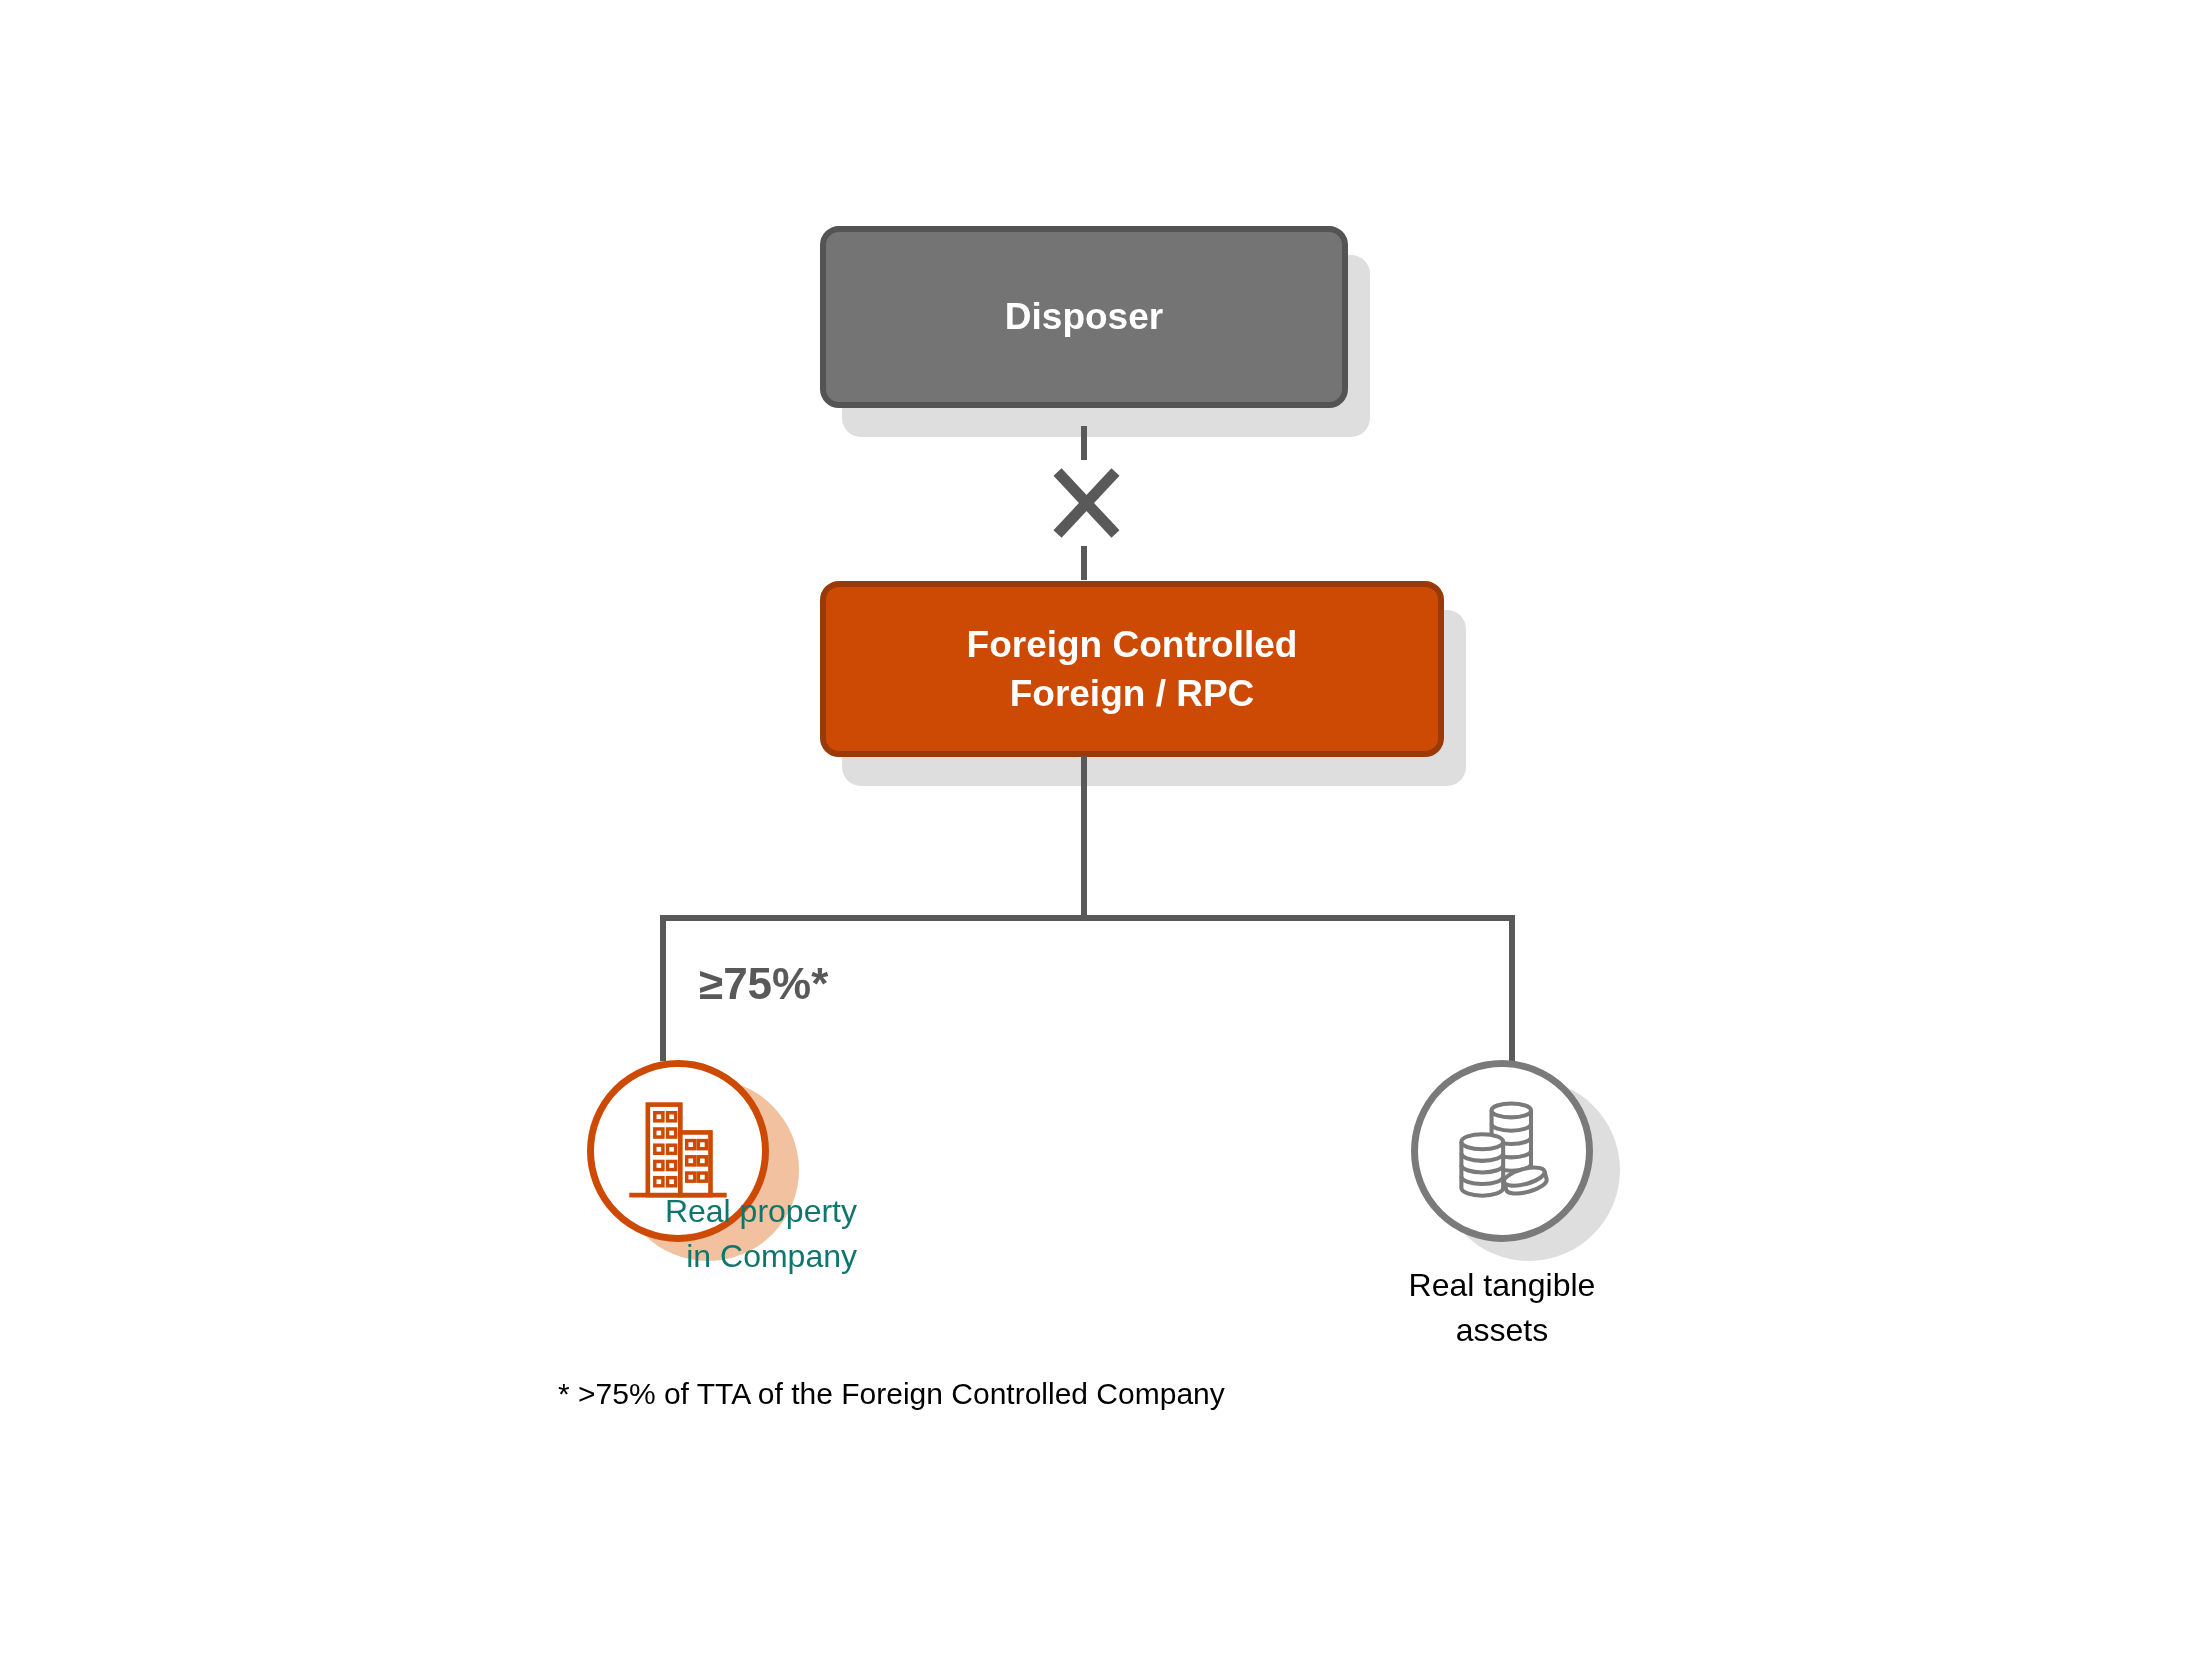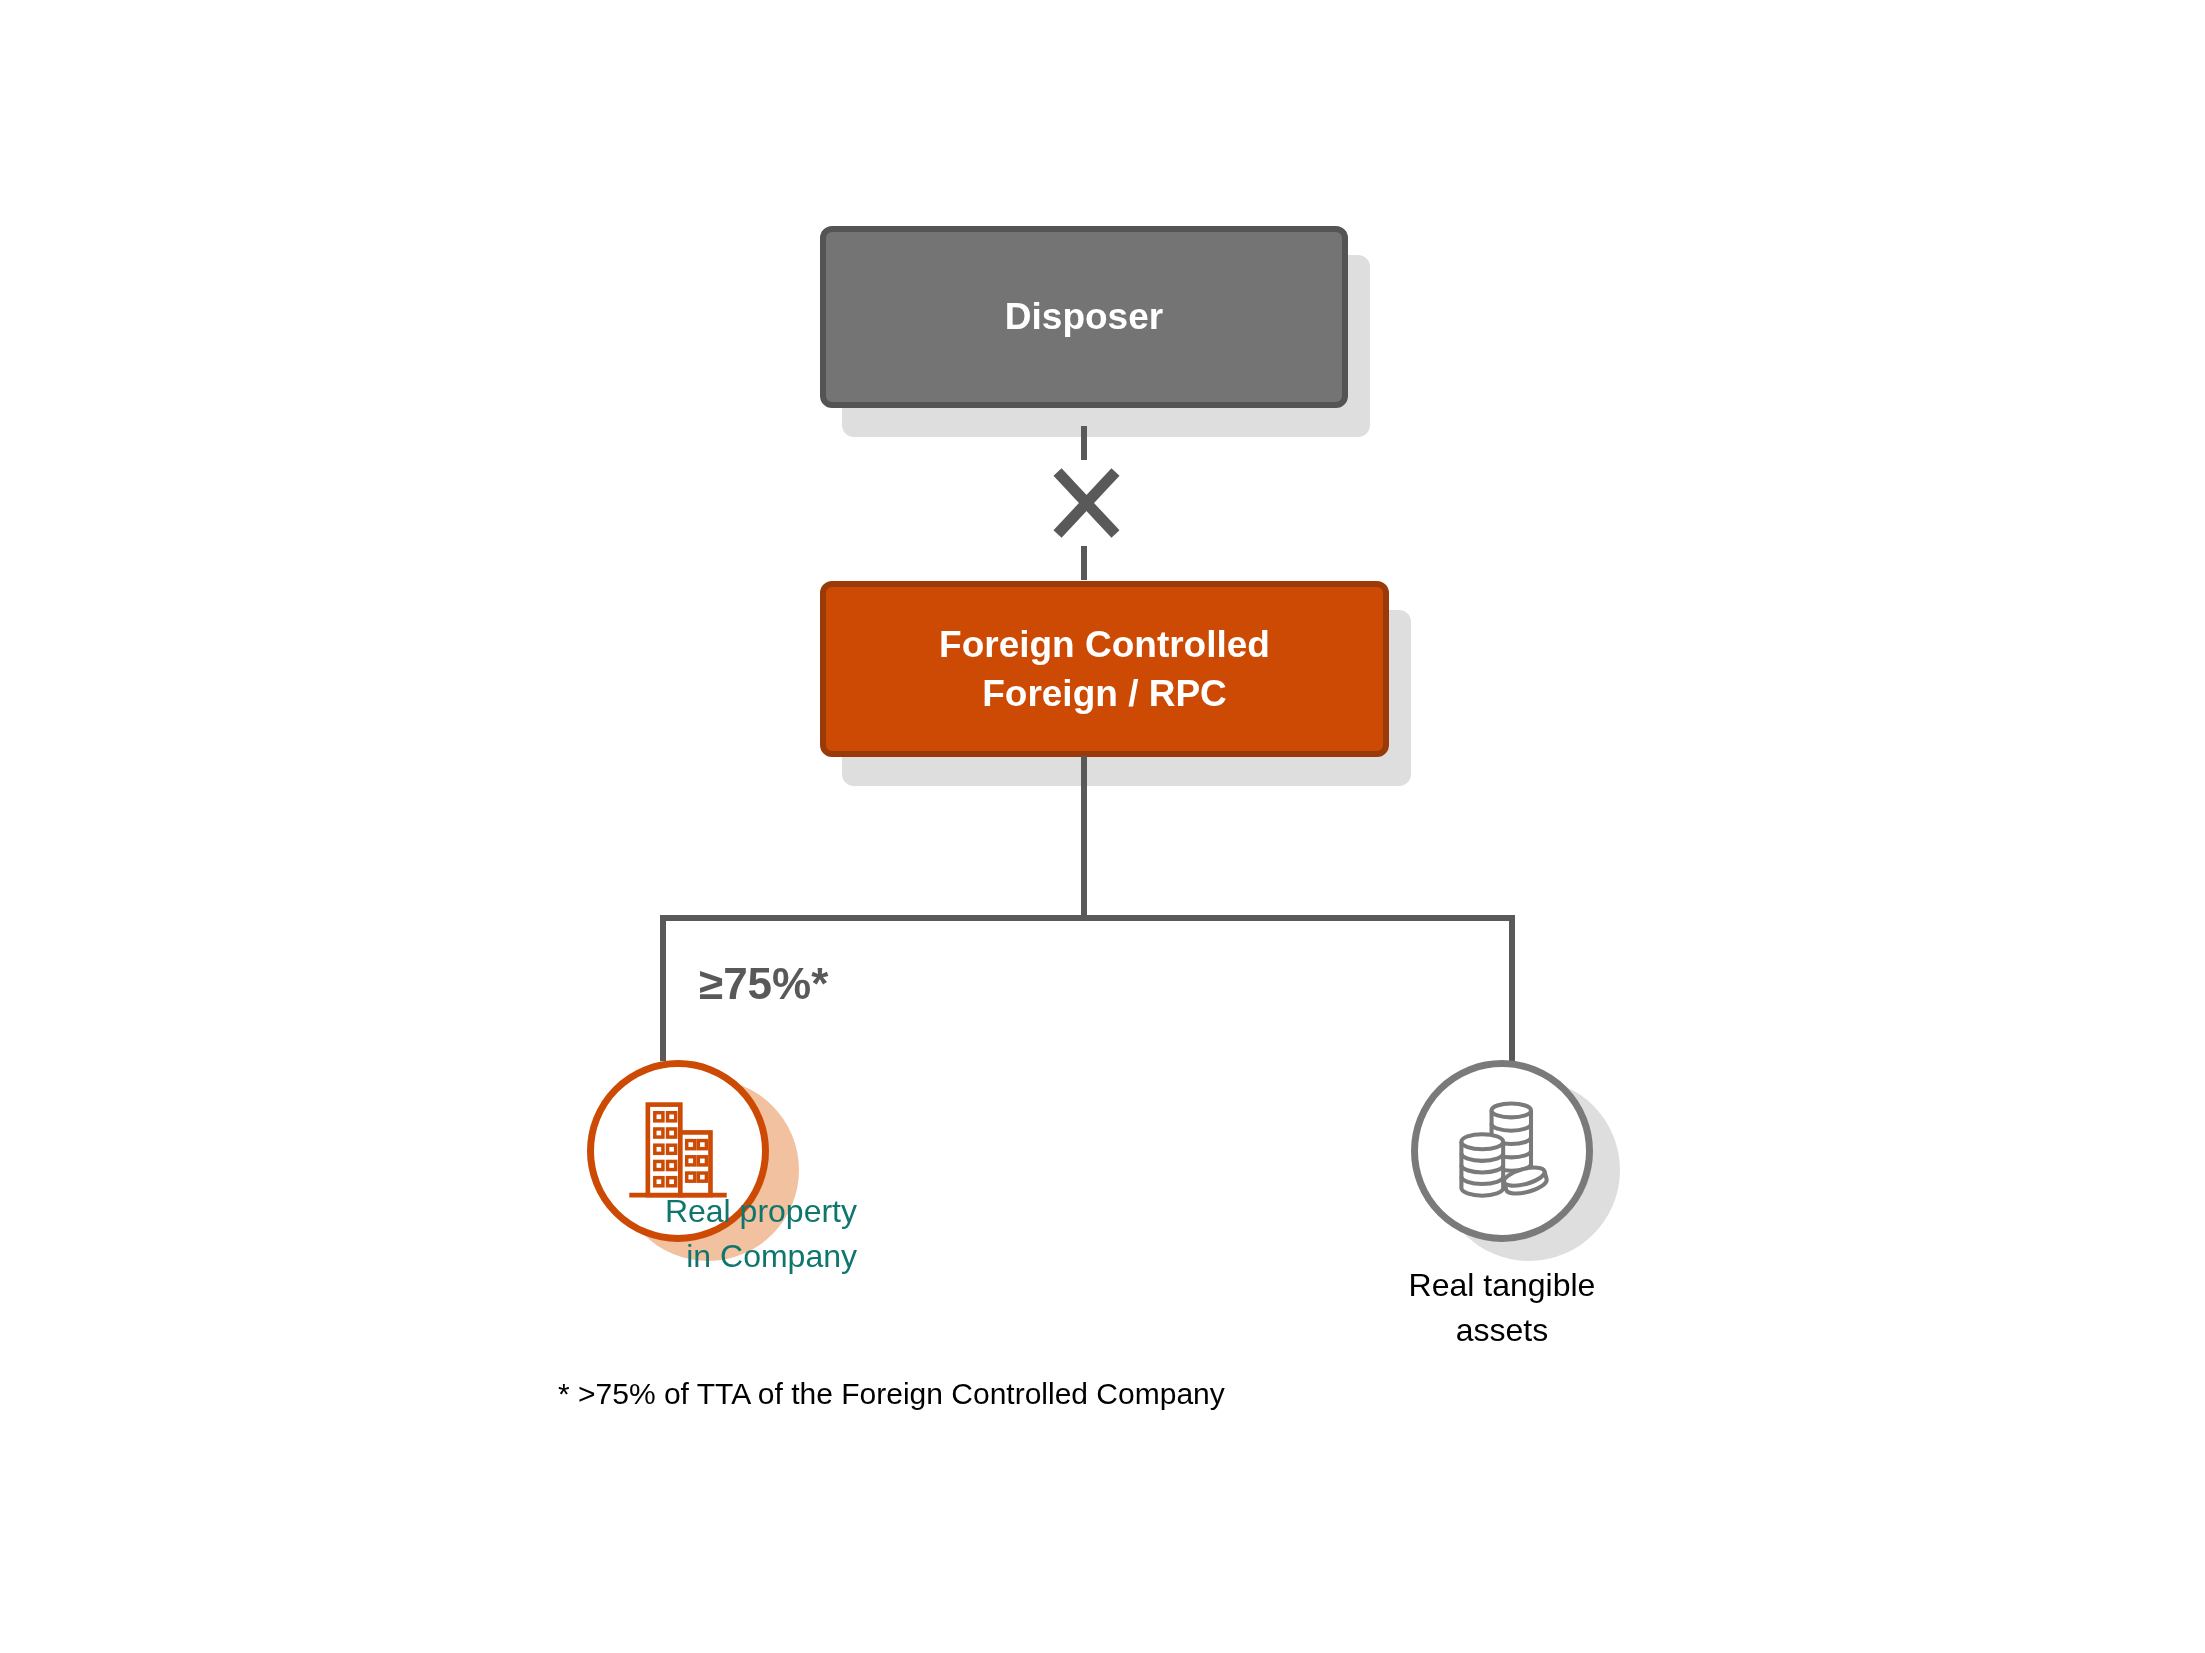--- a/index.html
+++ b/index.html
@@ -20,7 +20,7 @@
   .node-box {
     position: absolute;
     box-sizing: border-box;
-    border-radius: 12px;
+    border-radius: 19px;
     display: flex;
     align-items: center;
     justify-content: center;

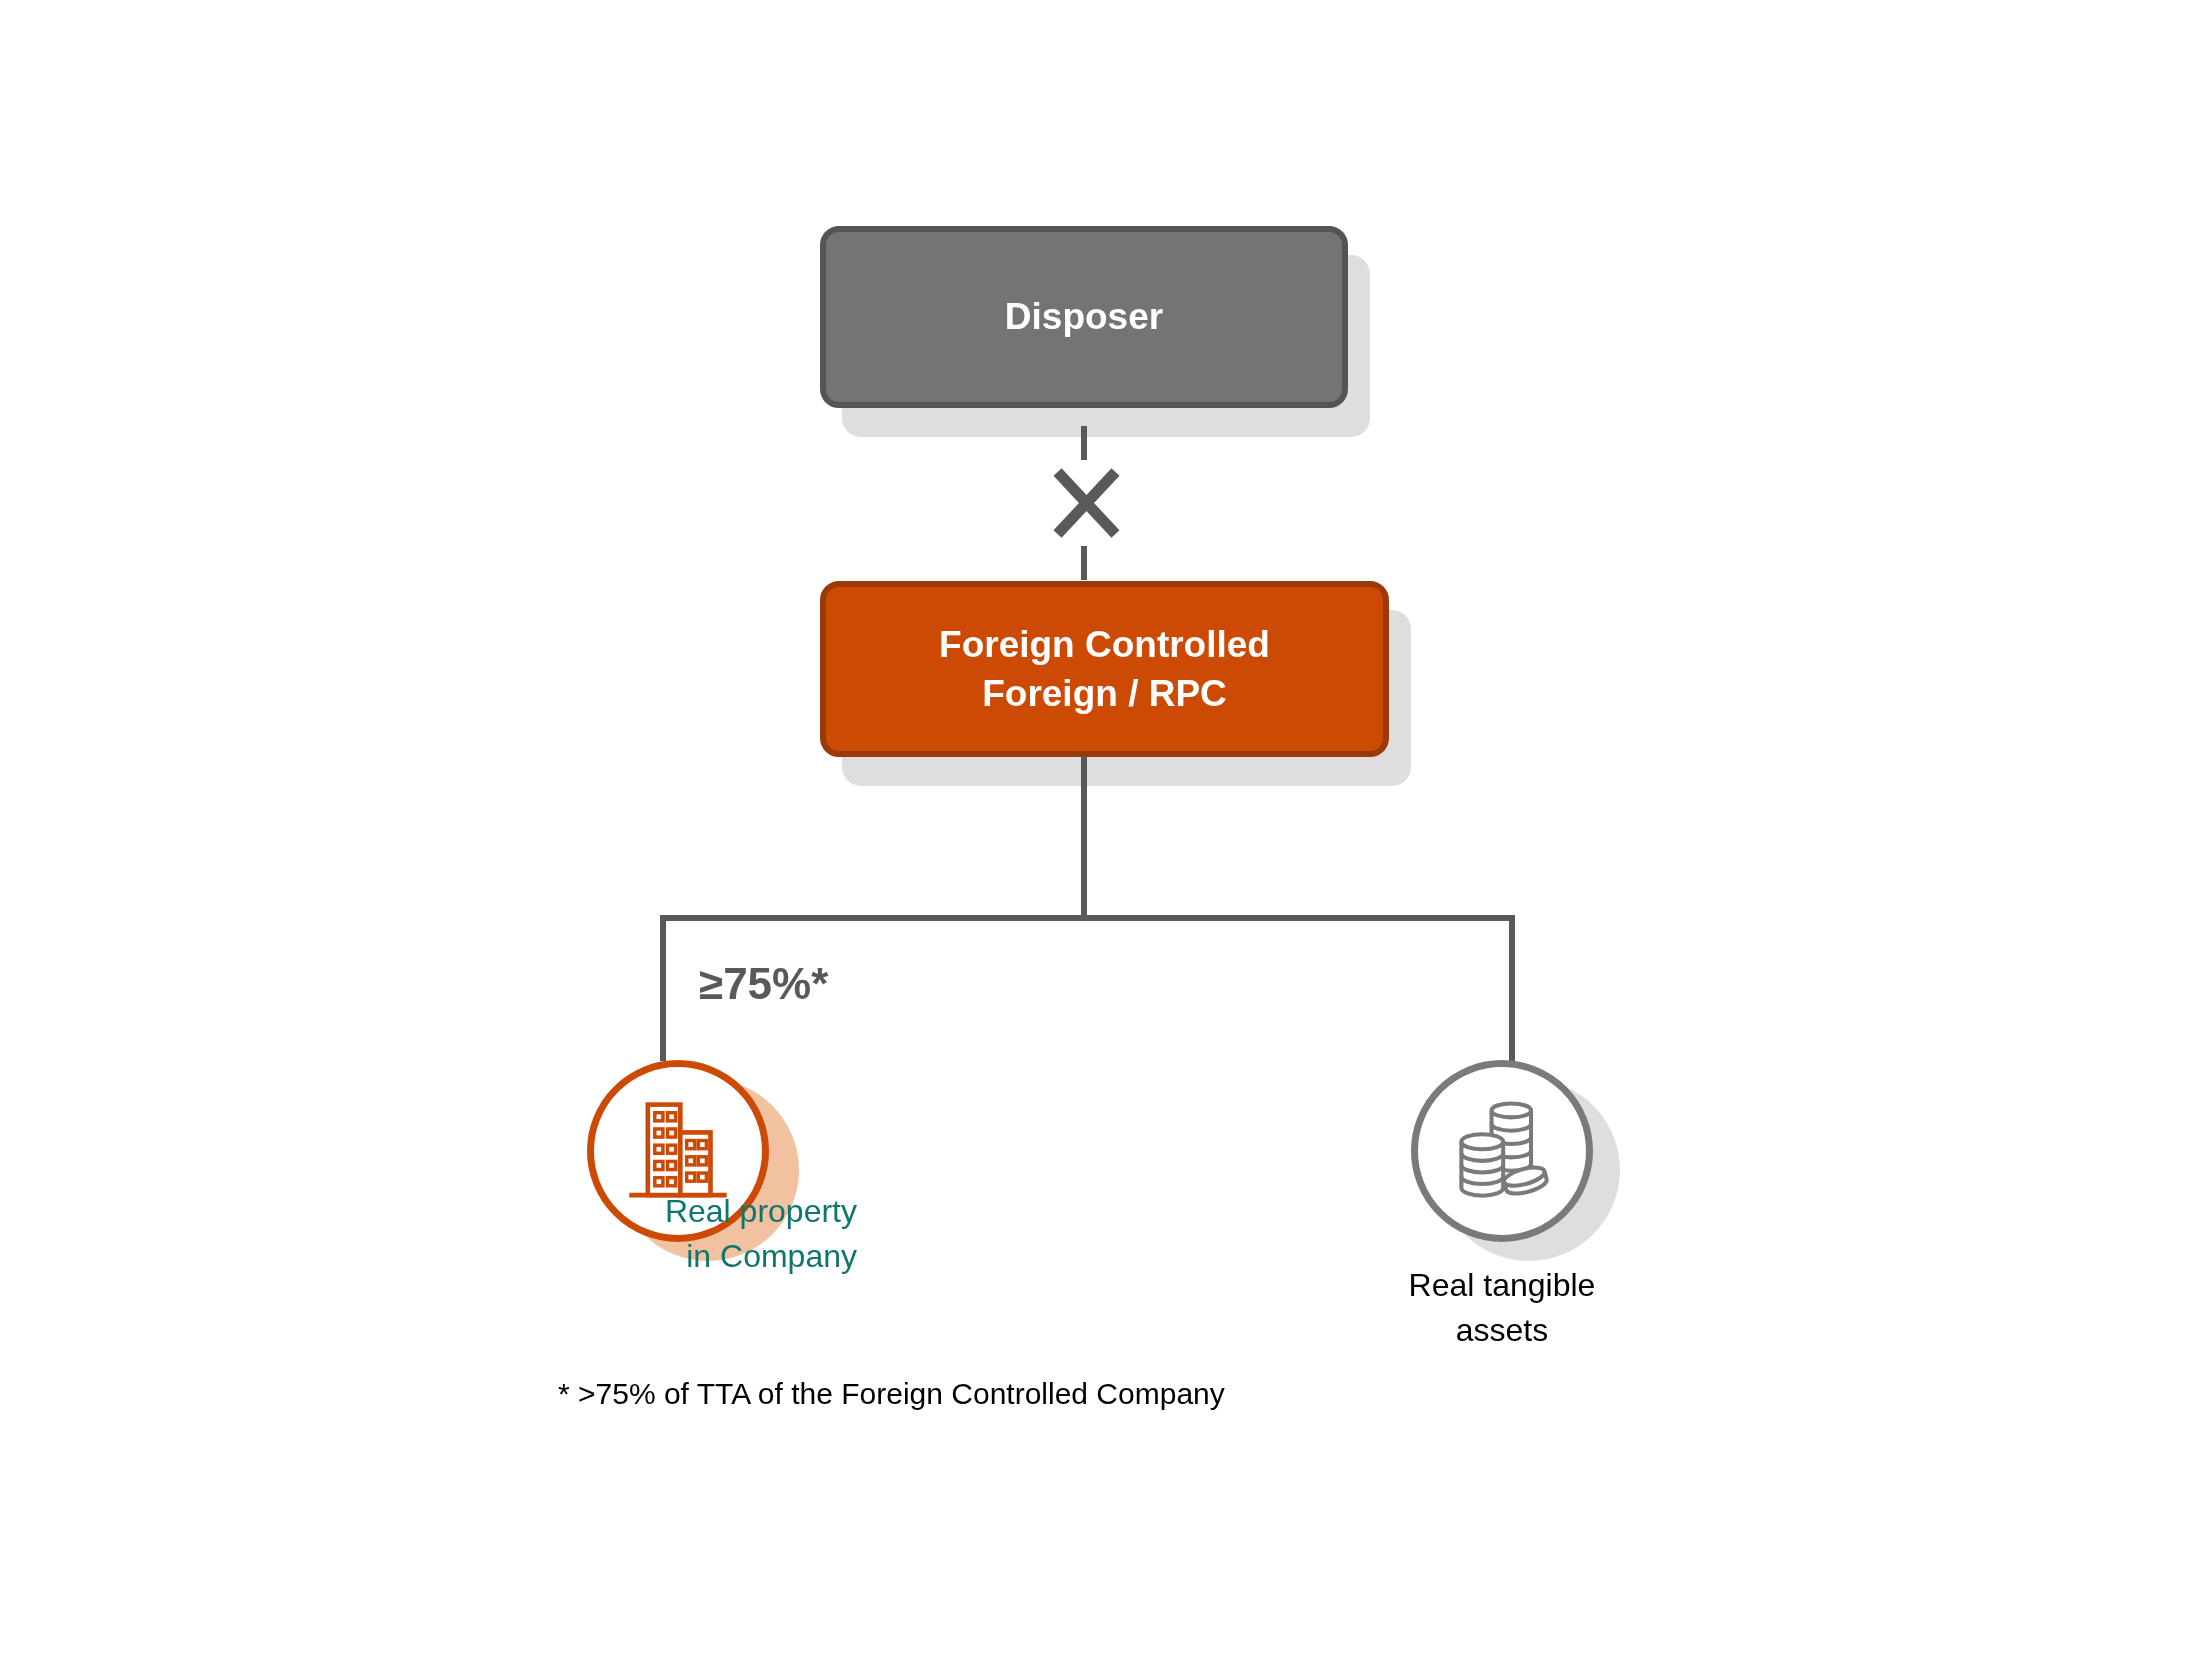--- a/index.html
+++ b/index.html
@@ -39,7 +39,7 @@
   }
   .box-company {
     left: 820px; top: 581px;
-    width: 569px; height: 176px;
+    width: 624px; height: 176px;
     background: #cc4a04;
     border: 6.9px solid #9a3a08;
   }

